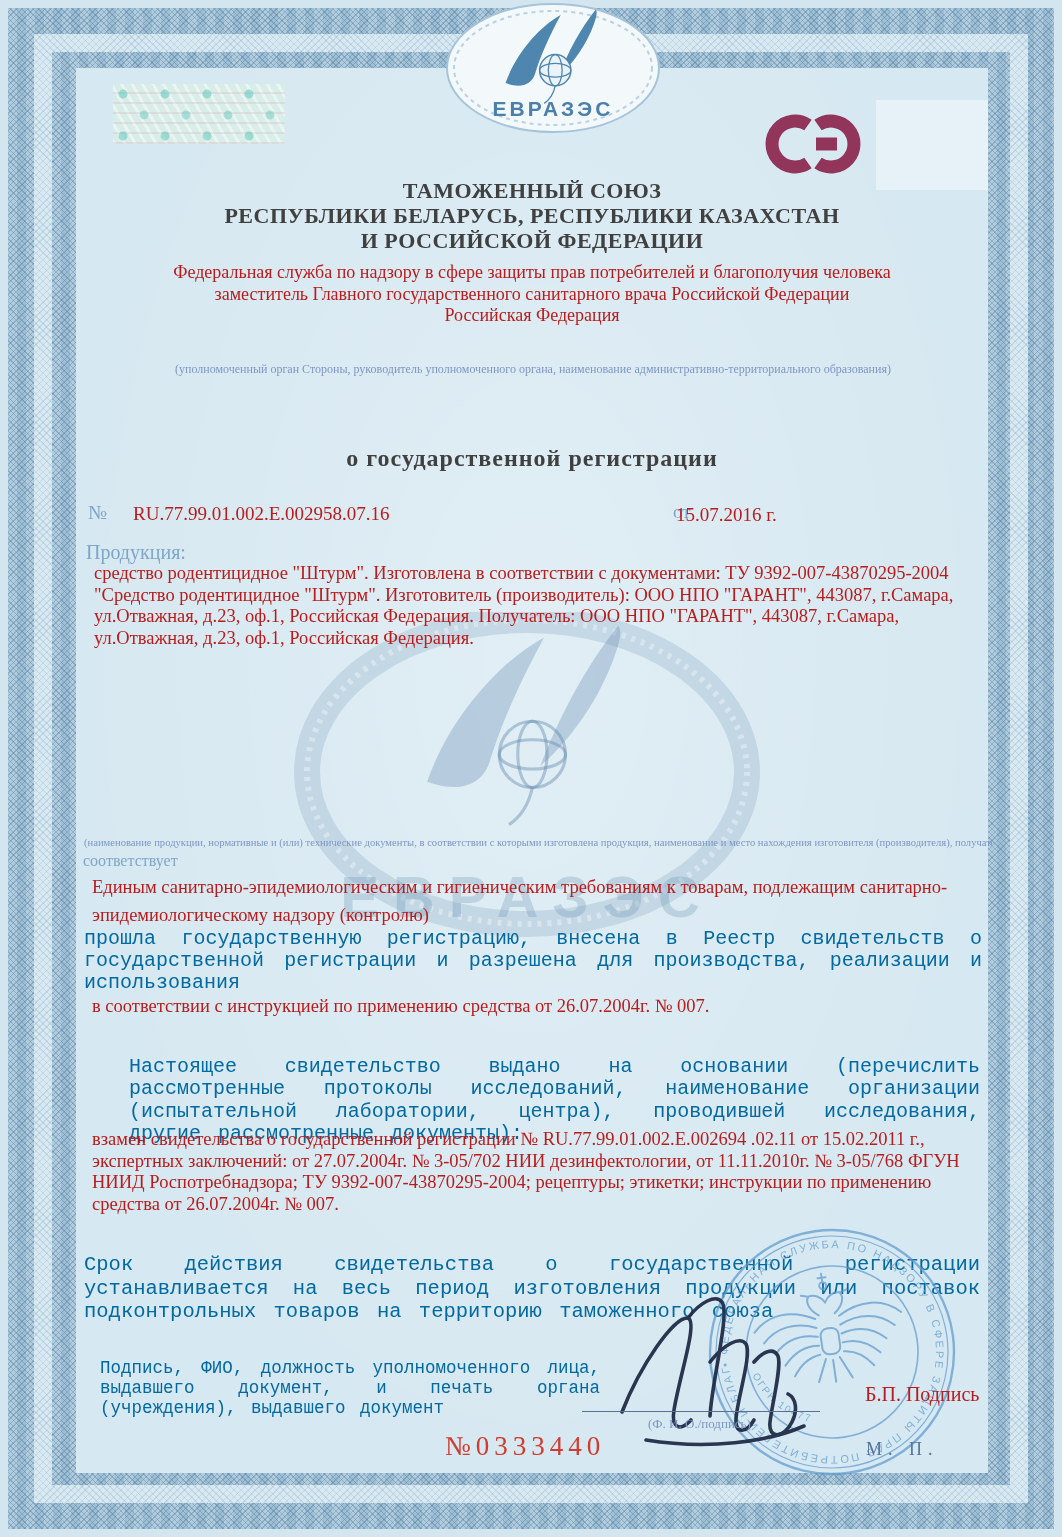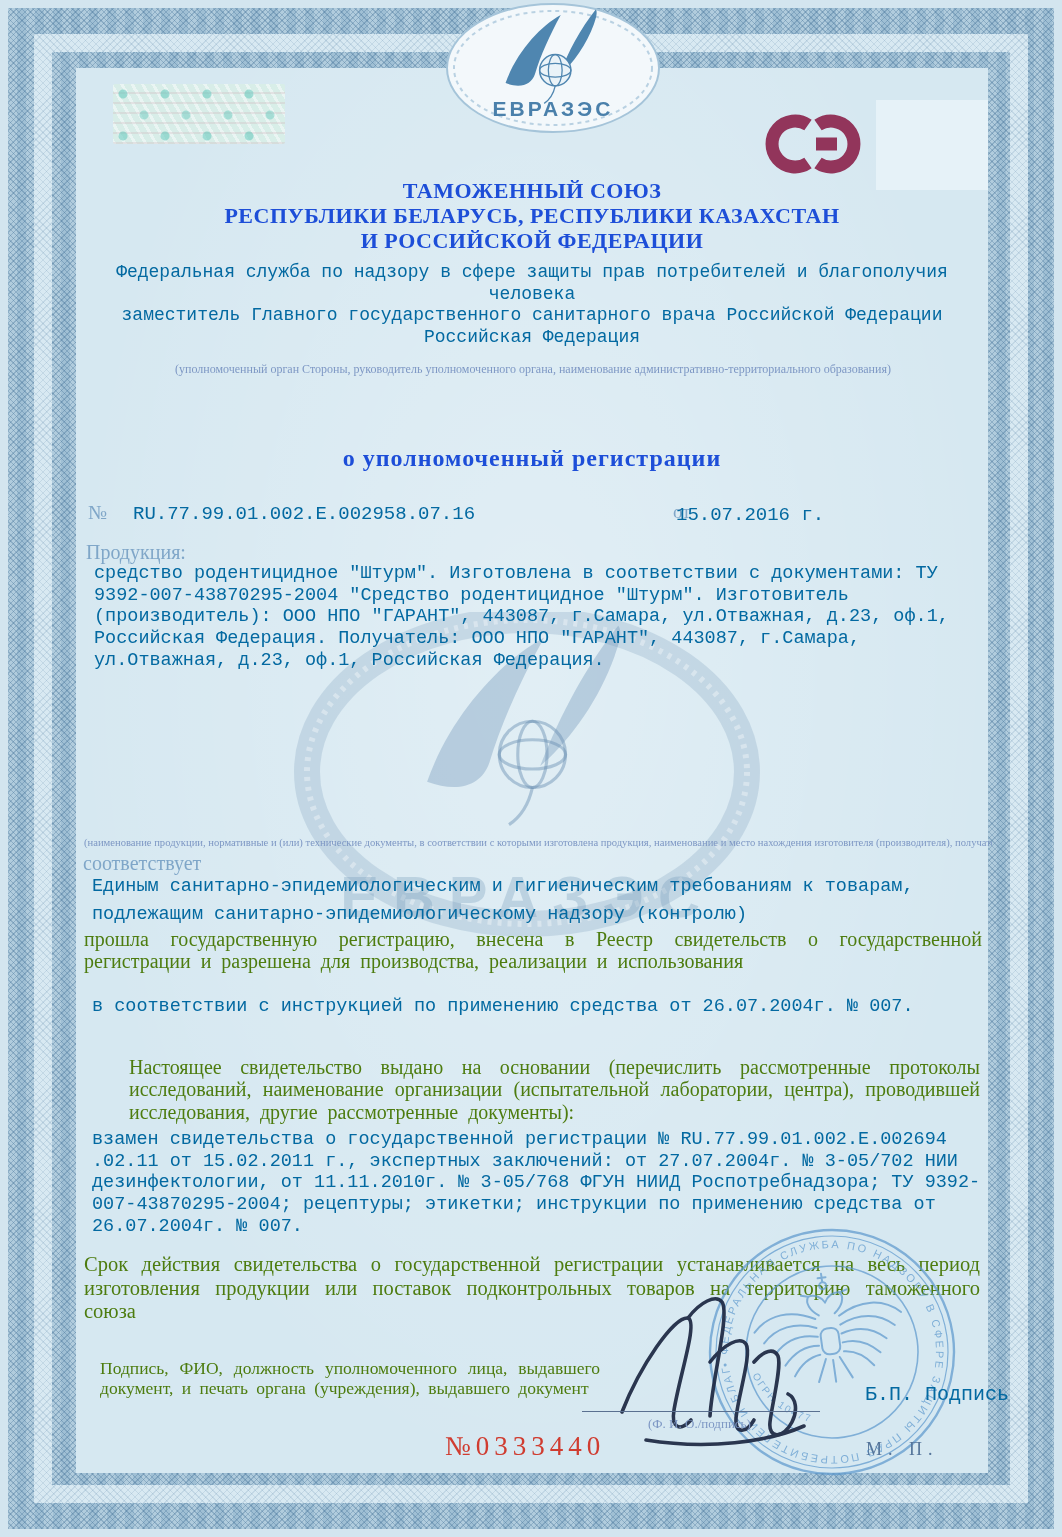--- a/index.html
+++ b/index.html
@@ -22,7 +22,7 @@
   .content-bg { left:76px; right:74px; top:68px; bottom:64px; background:#d6e8f1;
     background-image: radial-gradient(ellipse at 50% 42%, rgba(255,255,255,.28), rgba(255,255,255,0) 72%); }
   
-  .ser-blue-b { color:#1d4ed8; font-weight:bold; font-family:"Liberation Serif", serif; }
+  .ser-blue-b { color:#404040; font-weight:bold; font-family:"Liberation Serif", serif; }
   .tpl { color:#4d7c0f; font-family:Liberation Serif, serif; }
   .tpl-j { text-align:justify; word-spacing:5px; }
   .faint { color:#7fa6c8; font-family:"Liberation Serif", serif; }

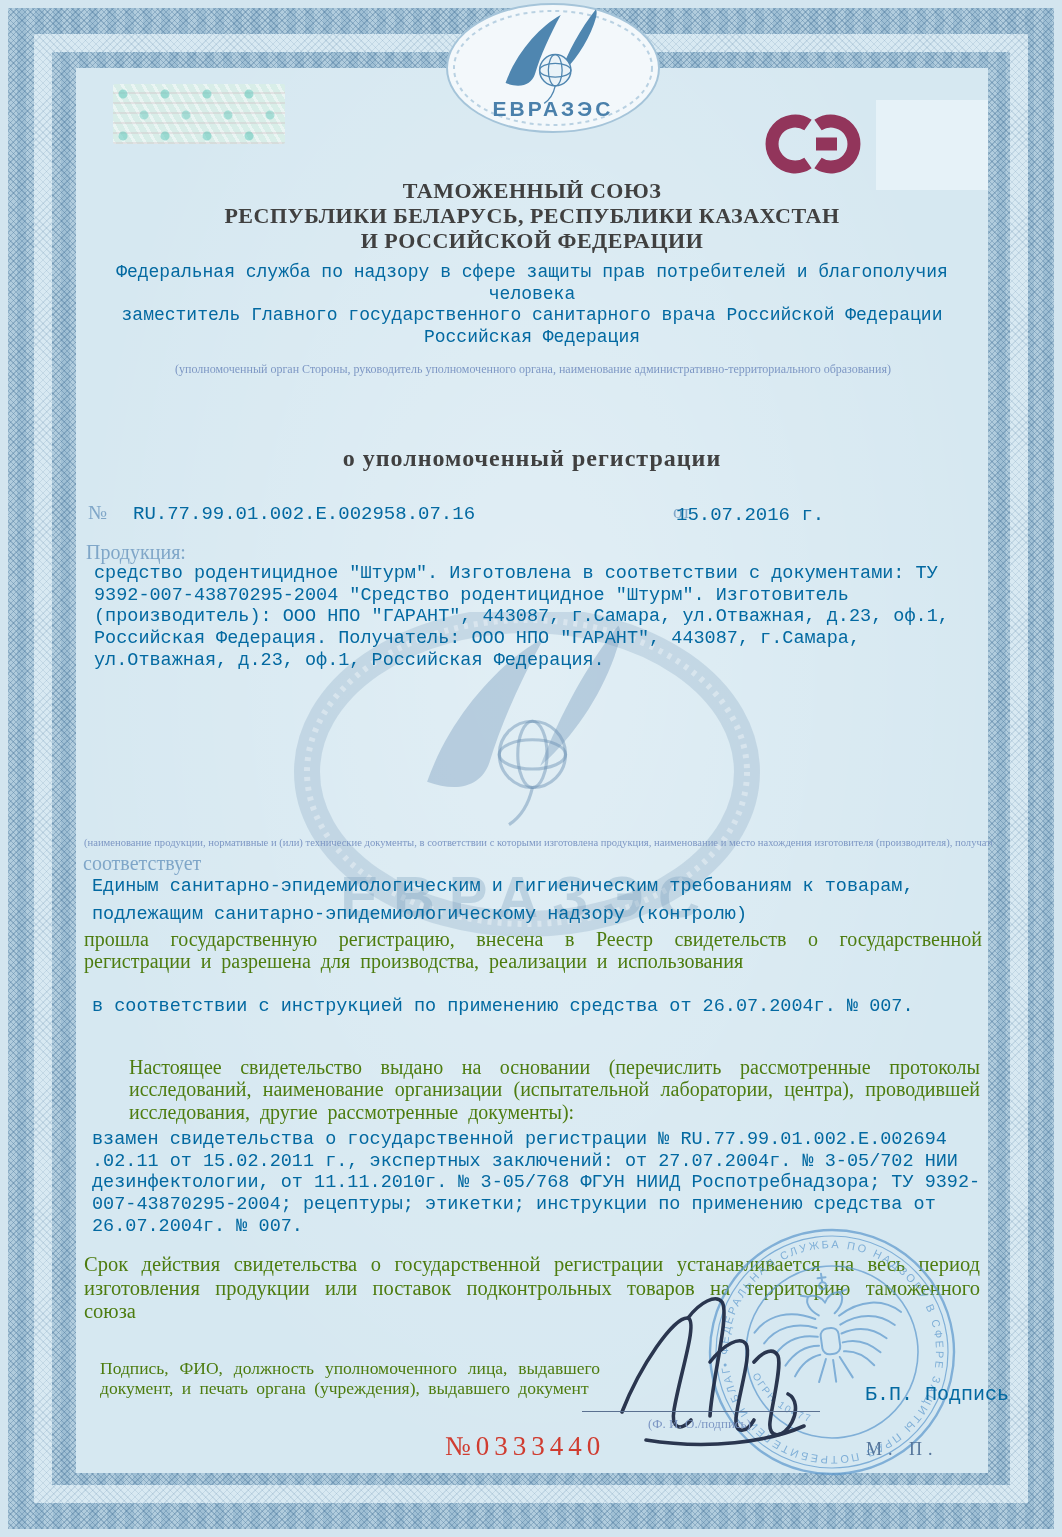--- a/index.html
+++ b/index.html
@@ -27,7 +27,7 @@
   .tpl-j { text-align:justify; word-spacing:5px; }
   .faint { color:#7fa6c8; font-family:"Liberation Serif", serif; }
   .cap { color:#7d97c4; font-family:Liberation Serif, serif; }
-  .sans-d { color:#0369a1; font-family:Liberation Mono, monospace; }
+  .sans-d { color:#b91c1c; font-family:Liberation Serif, serif; }
   .center { text-align:center; }
   .hdr-top { font-size:22px; line-height:25px; letter-spacing:.5px; }
   .hdr-org { font-size:18px; line-height:21.5px; }

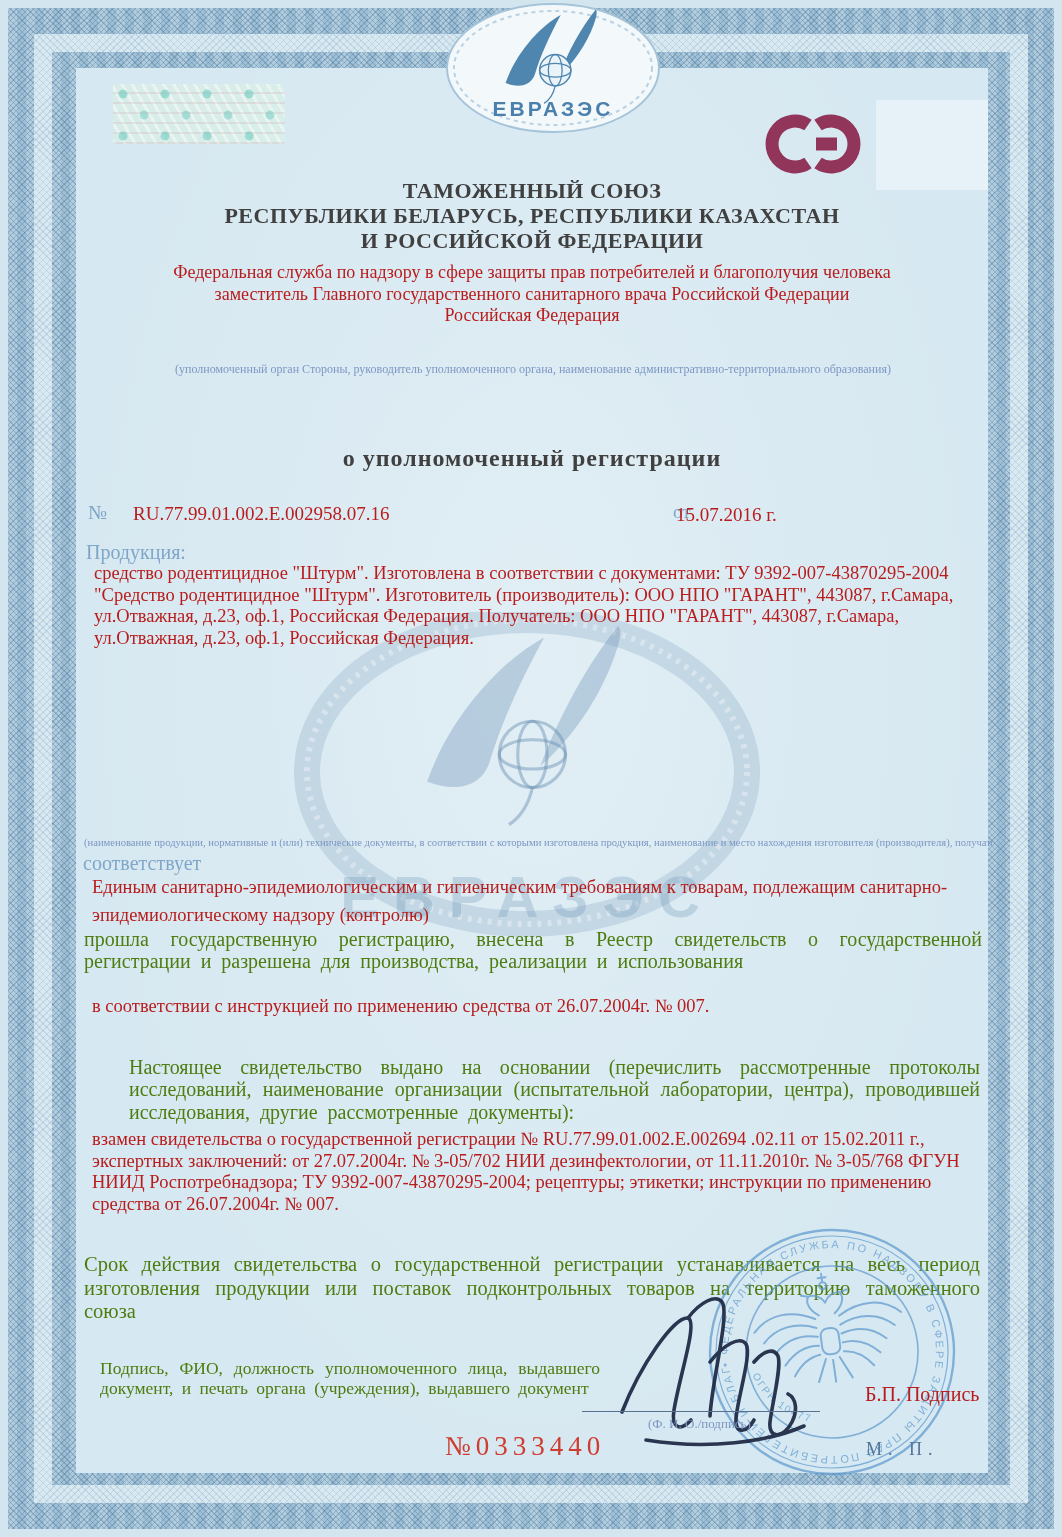--- a/index.html
+++ b/index.html
@@ -111,7 +111,7 @@
 
   <div class="abs center cap" style="left:84px; right:80px; top:362px; font-size:12px;">(уполномоченный орган Стороны, руководитель уполномоченного органа, наименование административно-территориального образования)</div>
 
-  <div class="abs center ser-blue-b" style="left:80px; right:78px; top:445px; font-size:24px; letter-spacing:1px;">о уполномоченный регистрации</div>
+  <div class="abs center ser-blue-b" style="left:80px; right:78px; top:445px; font-size:24px; letter-spacing:1px;">о государственной регистрации</div>
 
   <div class="abs faint" style="left:88px; top:501px; font-size:20px;">№</div>
   <div class="abs sans-d" style="left:133px; top:503px; font-size:19px;">RU.77.99.01.002.Е.002958.07.16</div>

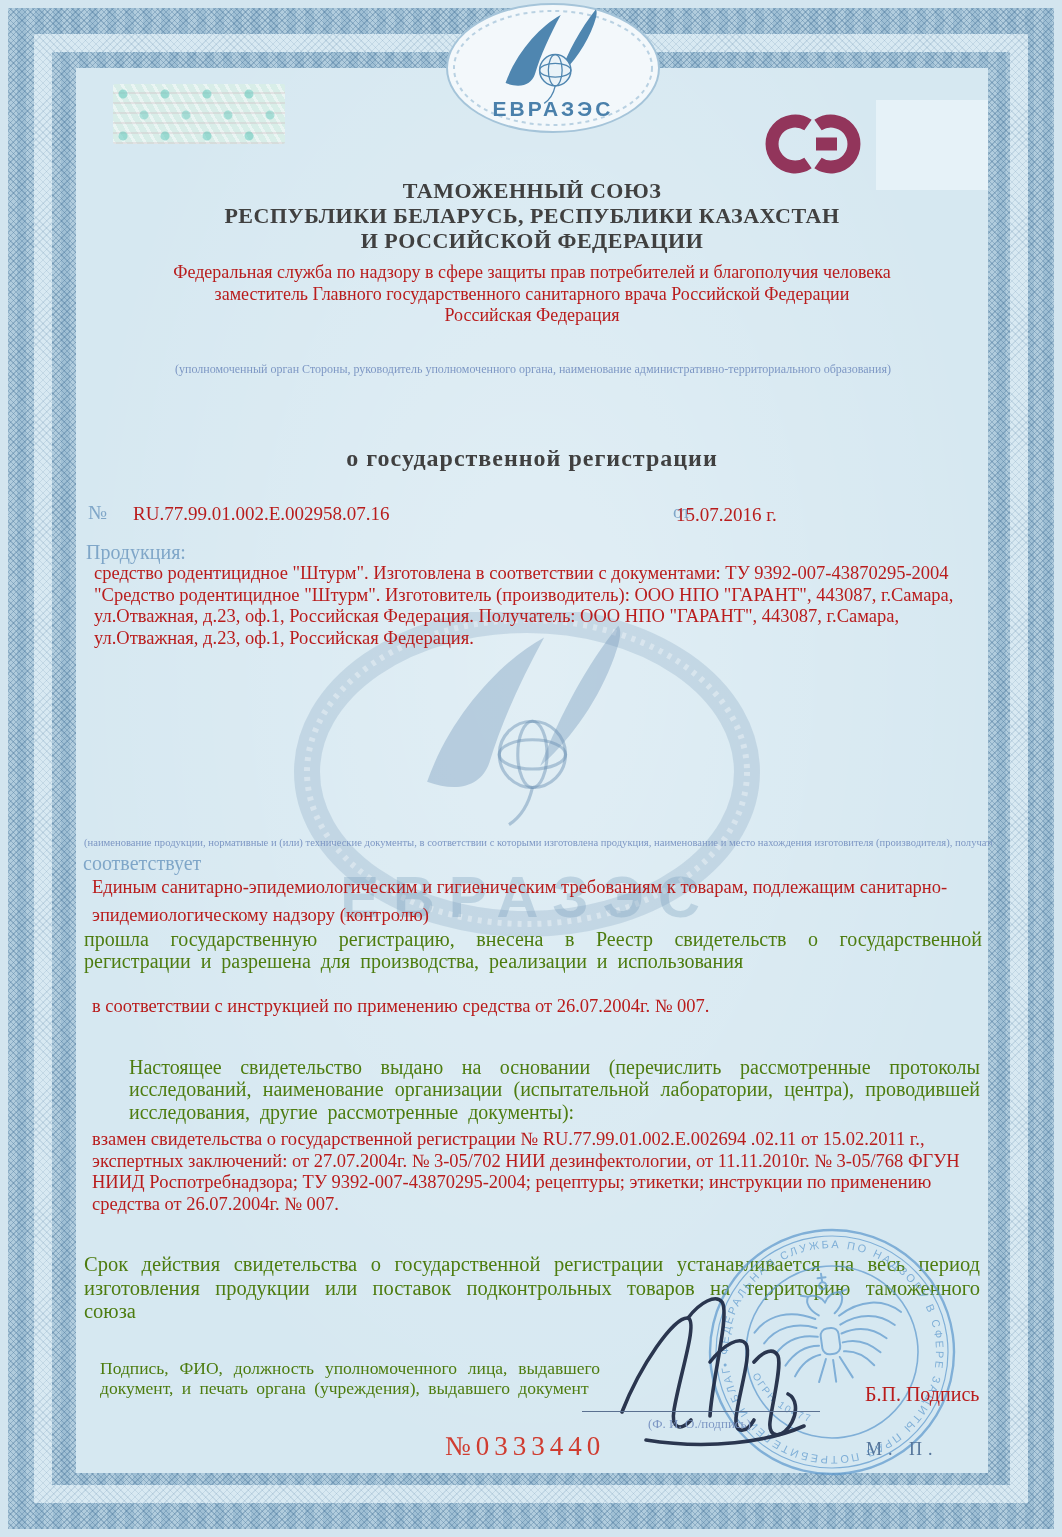--- a/index.html
+++ b/index.html
@@ -123,7 +123,7 @@
 
   <div class="abs cap" style="left:84px; right:70px; top:837px; font-size:10.6px; white-space:nowrap; overflow:hidden;">(наименование продукции, нормативные и (или) технические документы, в соответствии с которыми изготовлена продукция, наименование и место нахождения изготовителя (производителя), получателя)</div>
 
-  <div class="abs faint" style="left:83px; top:852px; font-size:20px;">соответствует</div>
+  <div class="abs faint" style="left:83px; top:852px; font-size:16px;">соответствует</div>
   <div class="abs sans-d" style="left:92px; right:90px; top:873px; font-size:18.5px; line-height:28px;">Единым санитарно-эпидемиологическим и гигиеническим требованиям к товарам, подлежащим санитарно-эпидемиологическому надзору (контролю)</div>
 
   <div class="abs tpl tpl-j" style="left:84px; right:80px; top:928px; font-size:20px; line-height:22px;">прошла государственную регистрацию, внесена в Реестр свидетельств о государственной регистрации и разрешена для производства, реализации и использования</div>

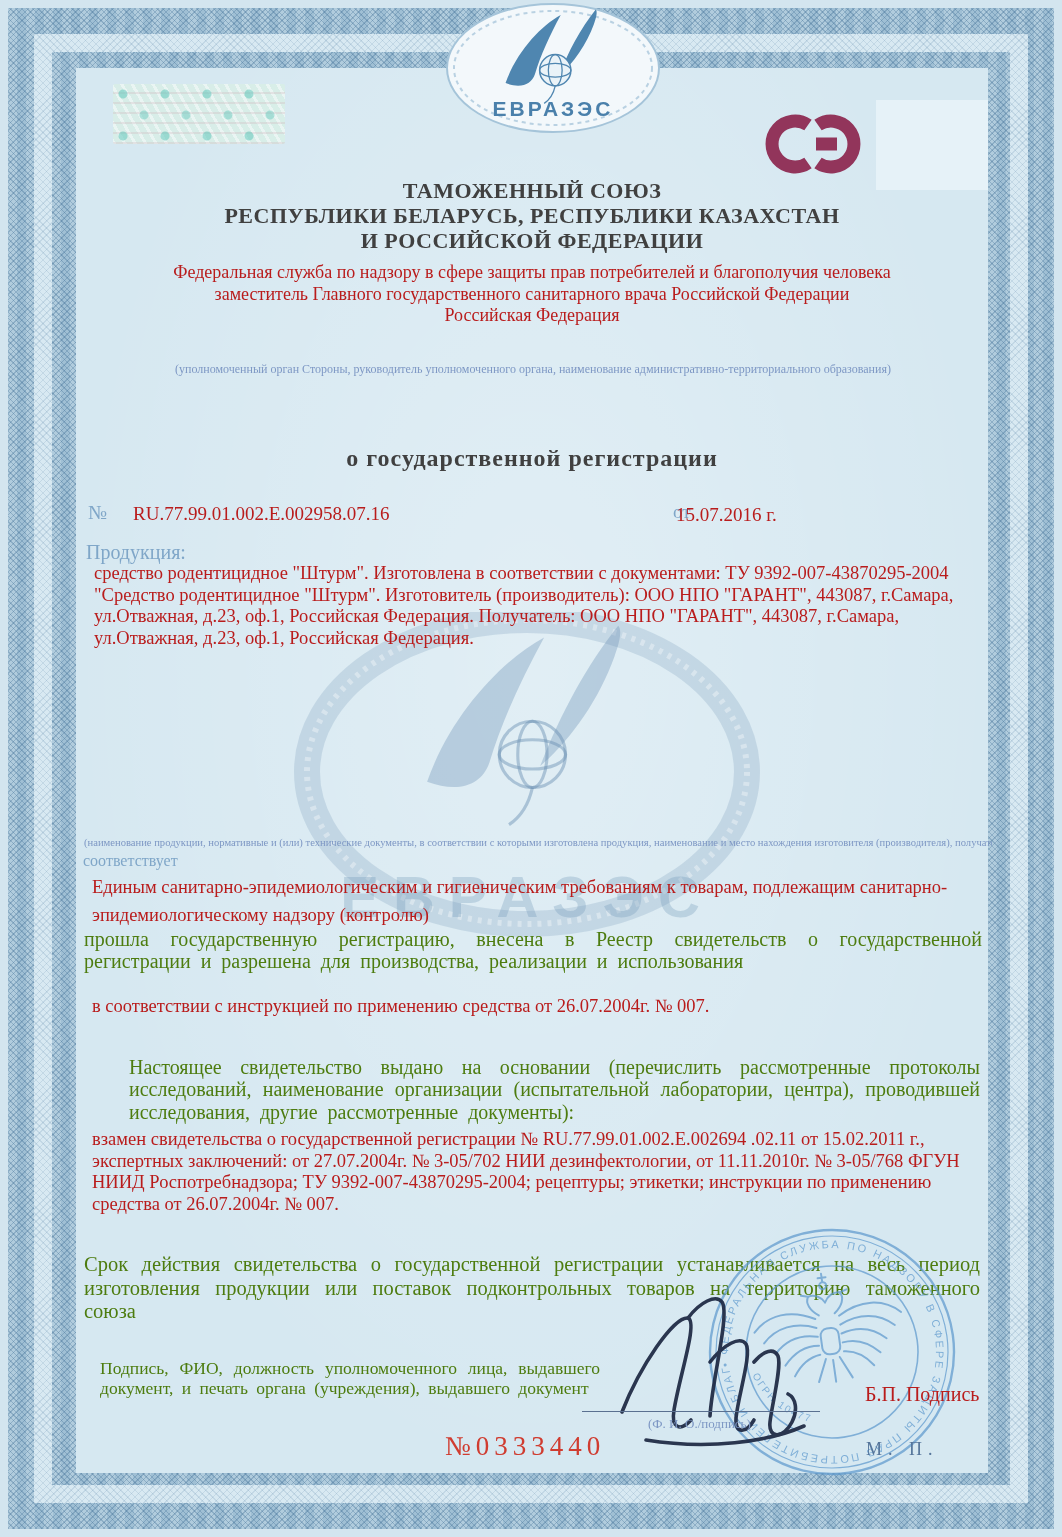--- a/index.html
+++ b/index.html
@@ -23,7 +23,7 @@
     background-image: radial-gradient(ellipse at 50% 42%, rgba(255,255,255,.28), rgba(255,255,255,0) 72%); }
   
   .ser-blue-b { color:#404040; font-weight:bold; font-family:"Liberation Serif", serif; }
-  .tpl { color:#4d7c0f; font-family:Liberation Serif, serif; }
+  .tpl { color:#0369a1; font-family:Liberation Mono, monospace; }
   .tpl-j { text-align:justify; word-spacing:5px; }
   .faint { color:#7fa6c8; font-family:"Liberation Serif", serif; }
   .cap { color:#7d97c4; font-family:Liberation Serif, serif; }

